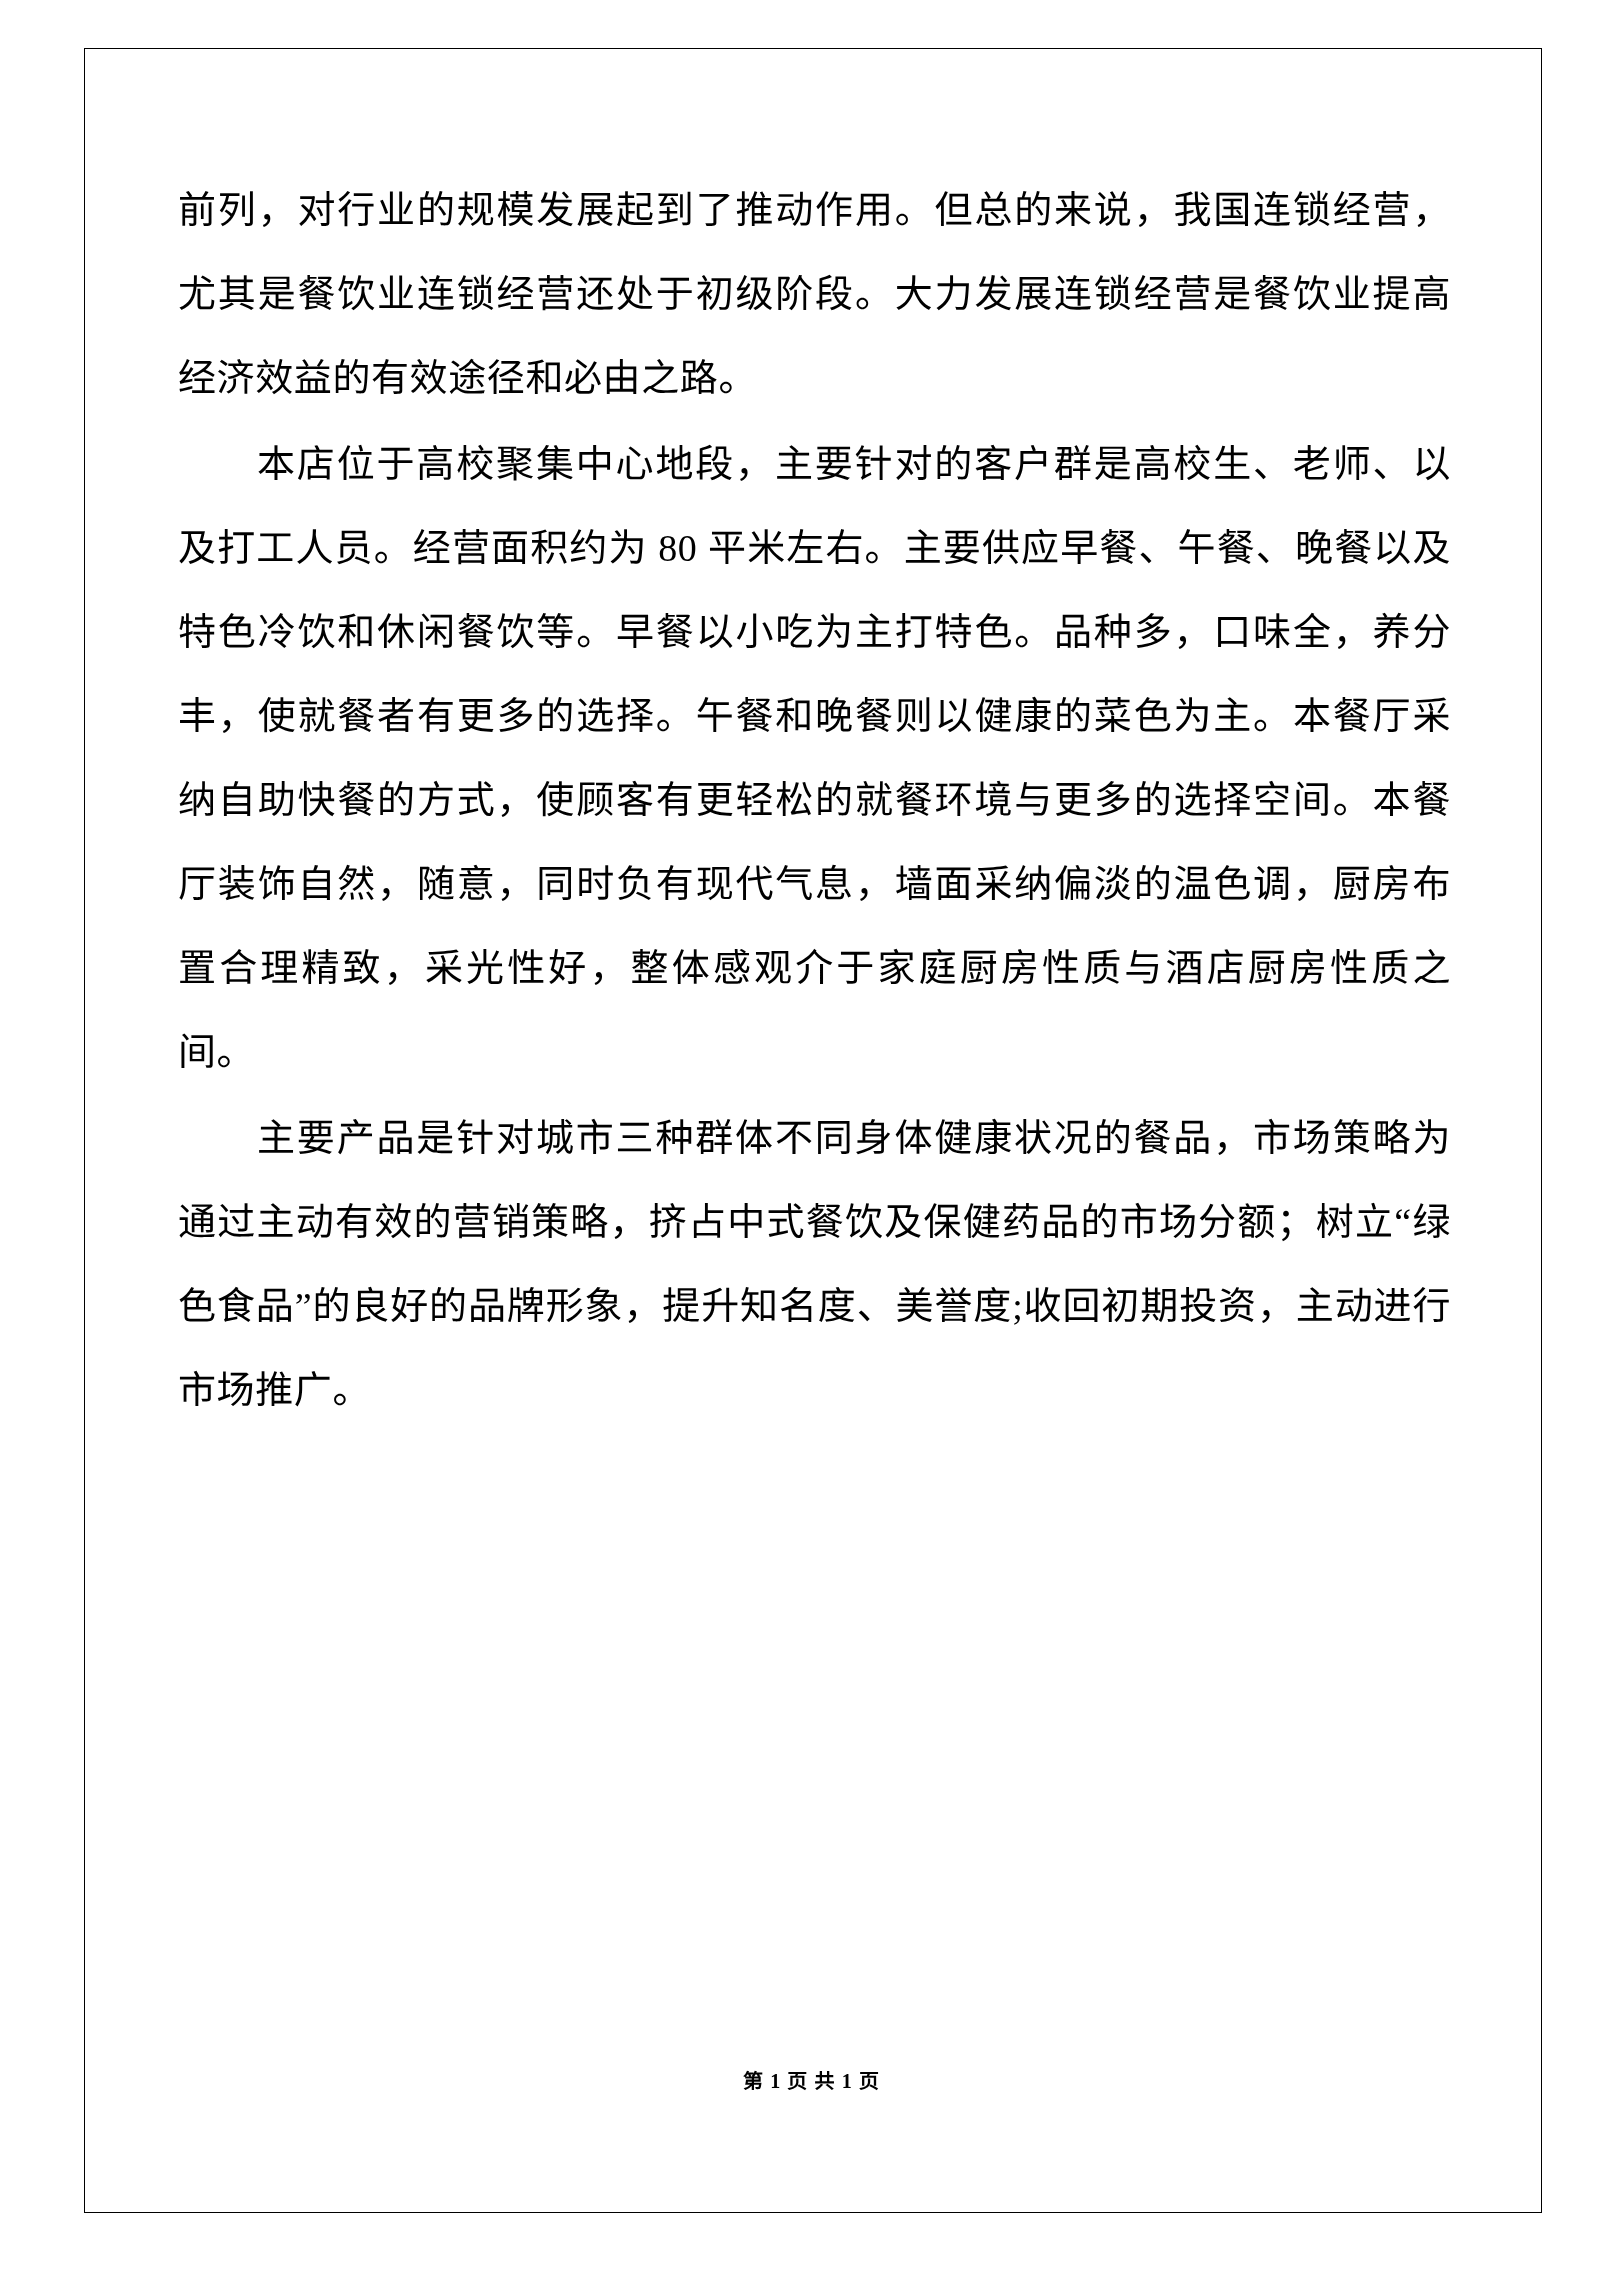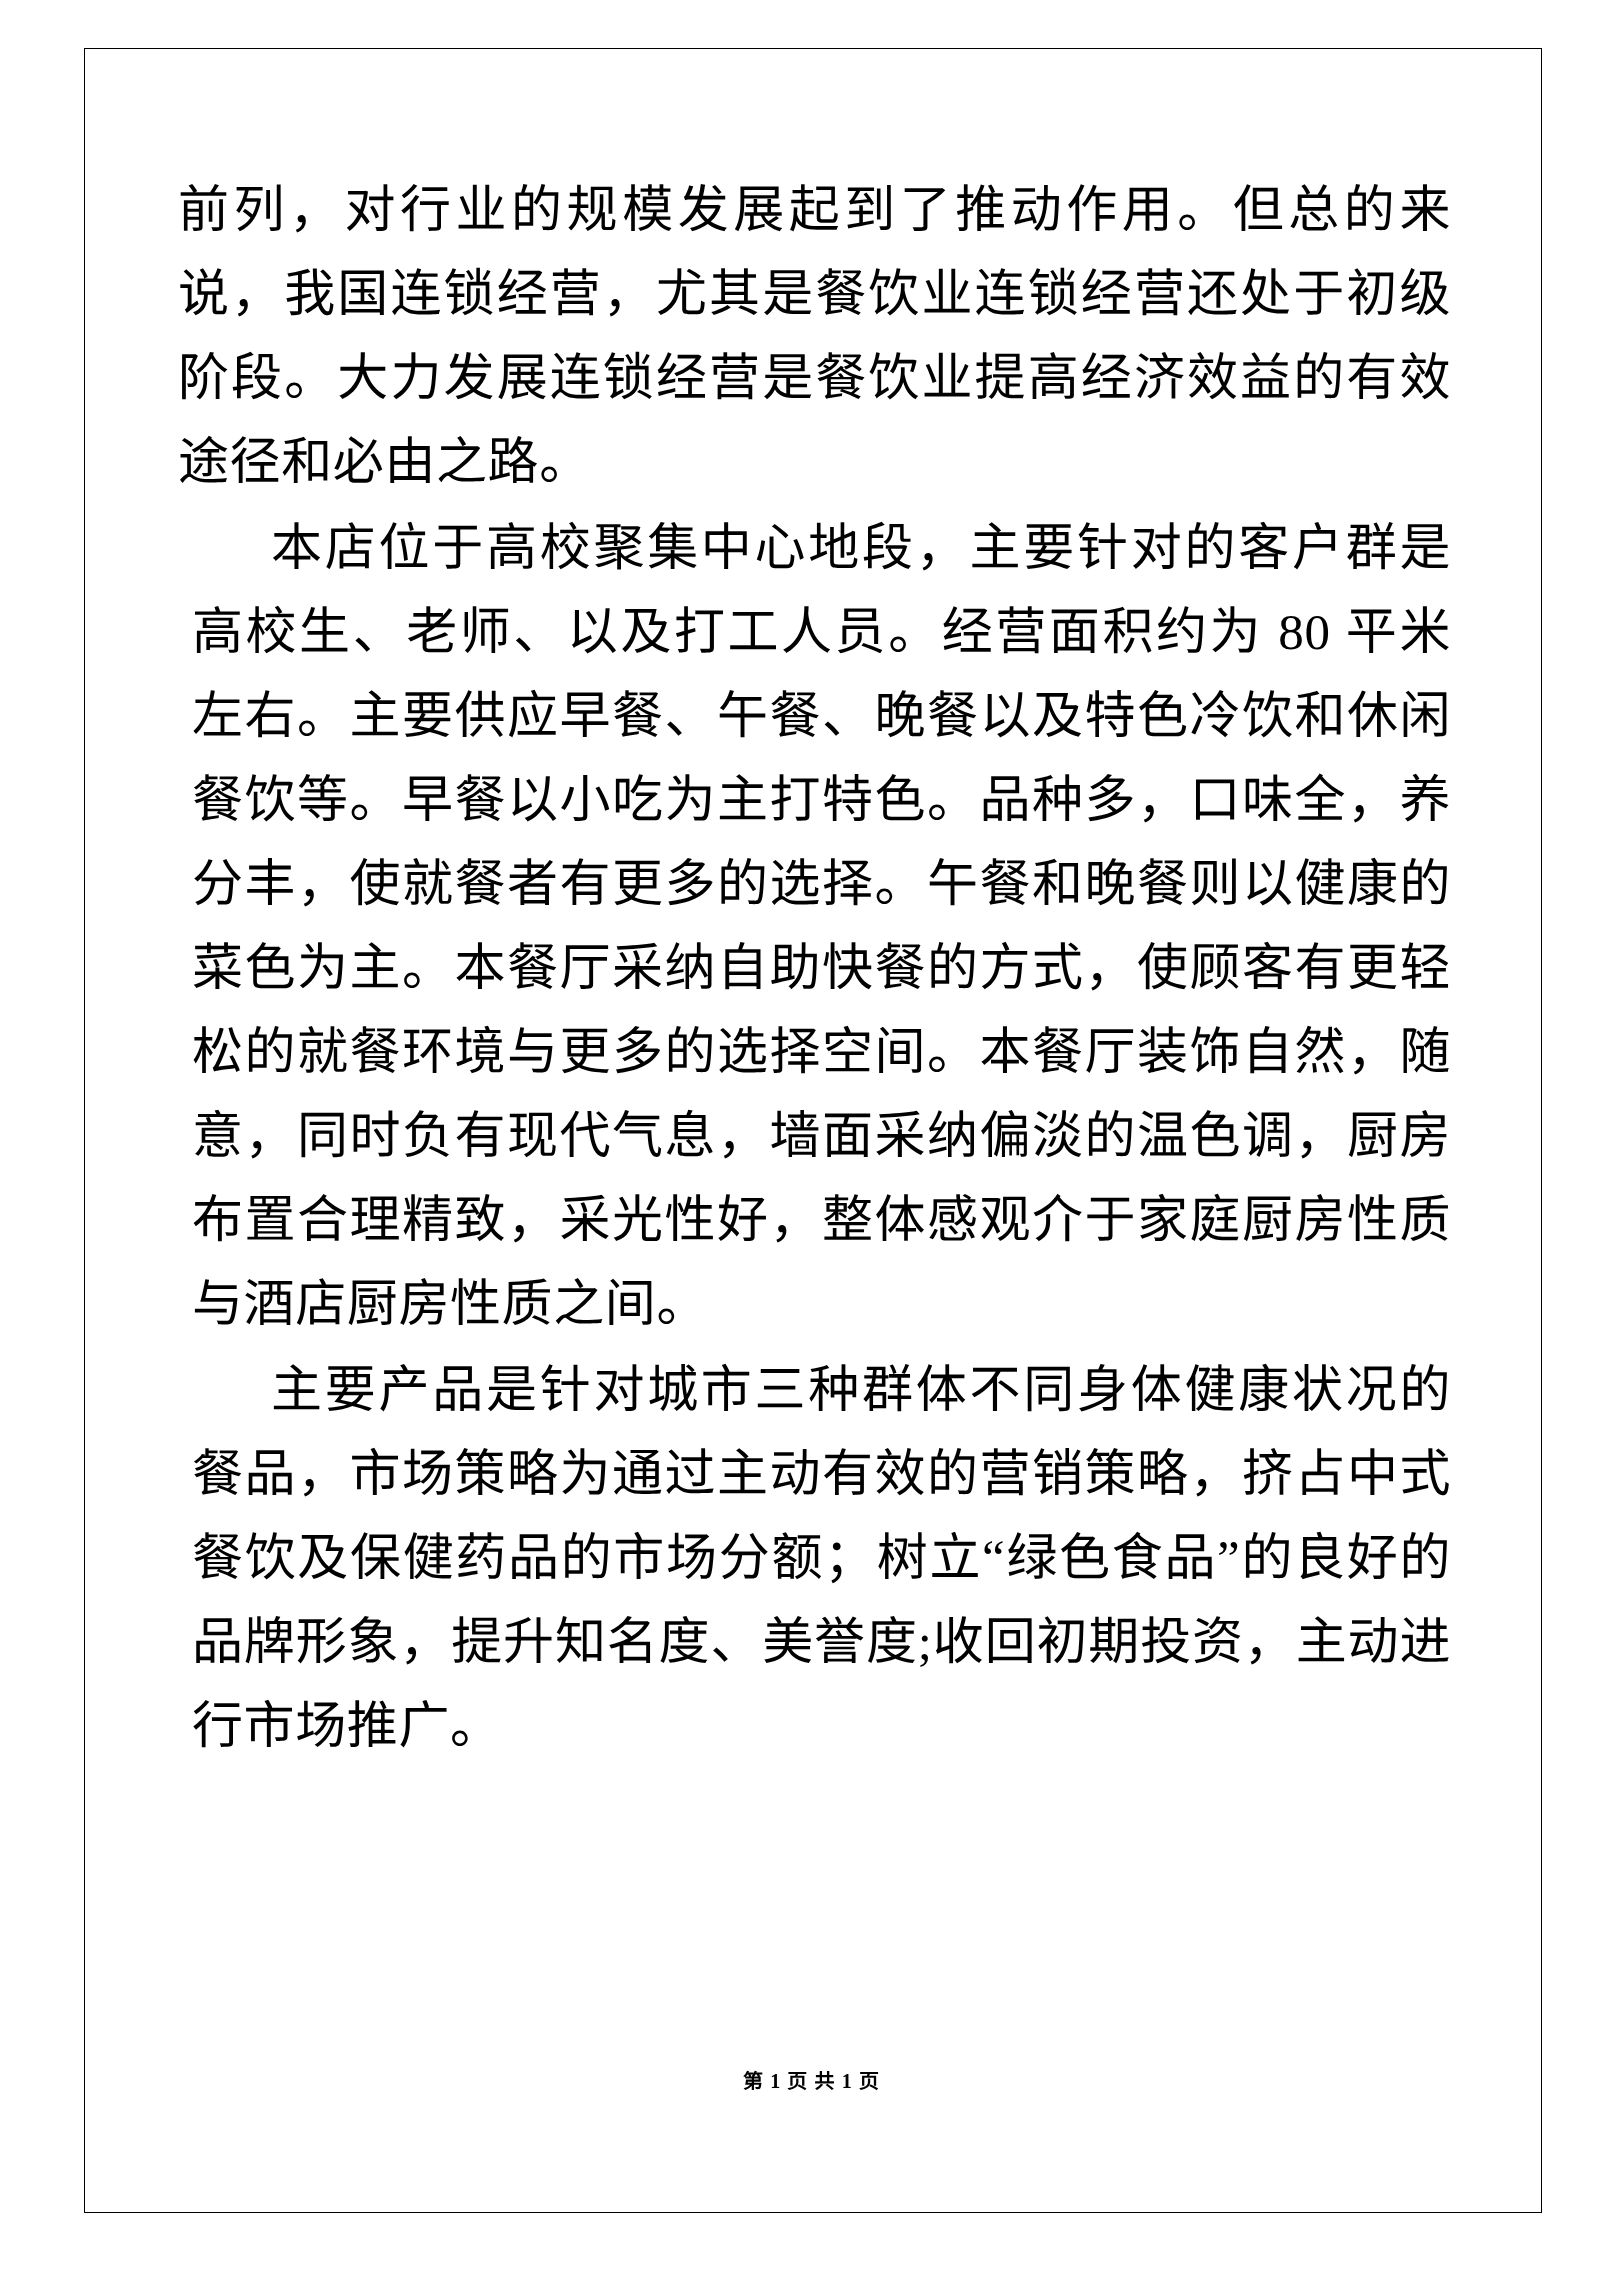--- a/index.html
+++ b/index.html
@@ -39,7 +39,7 @@
     width: 1273px;
   }
   .para {
-    font-size: 51px;
+    font-size: 38px;
     line-height: 84px;
     letter-spacing: 0.6px;
     text-align: justify;

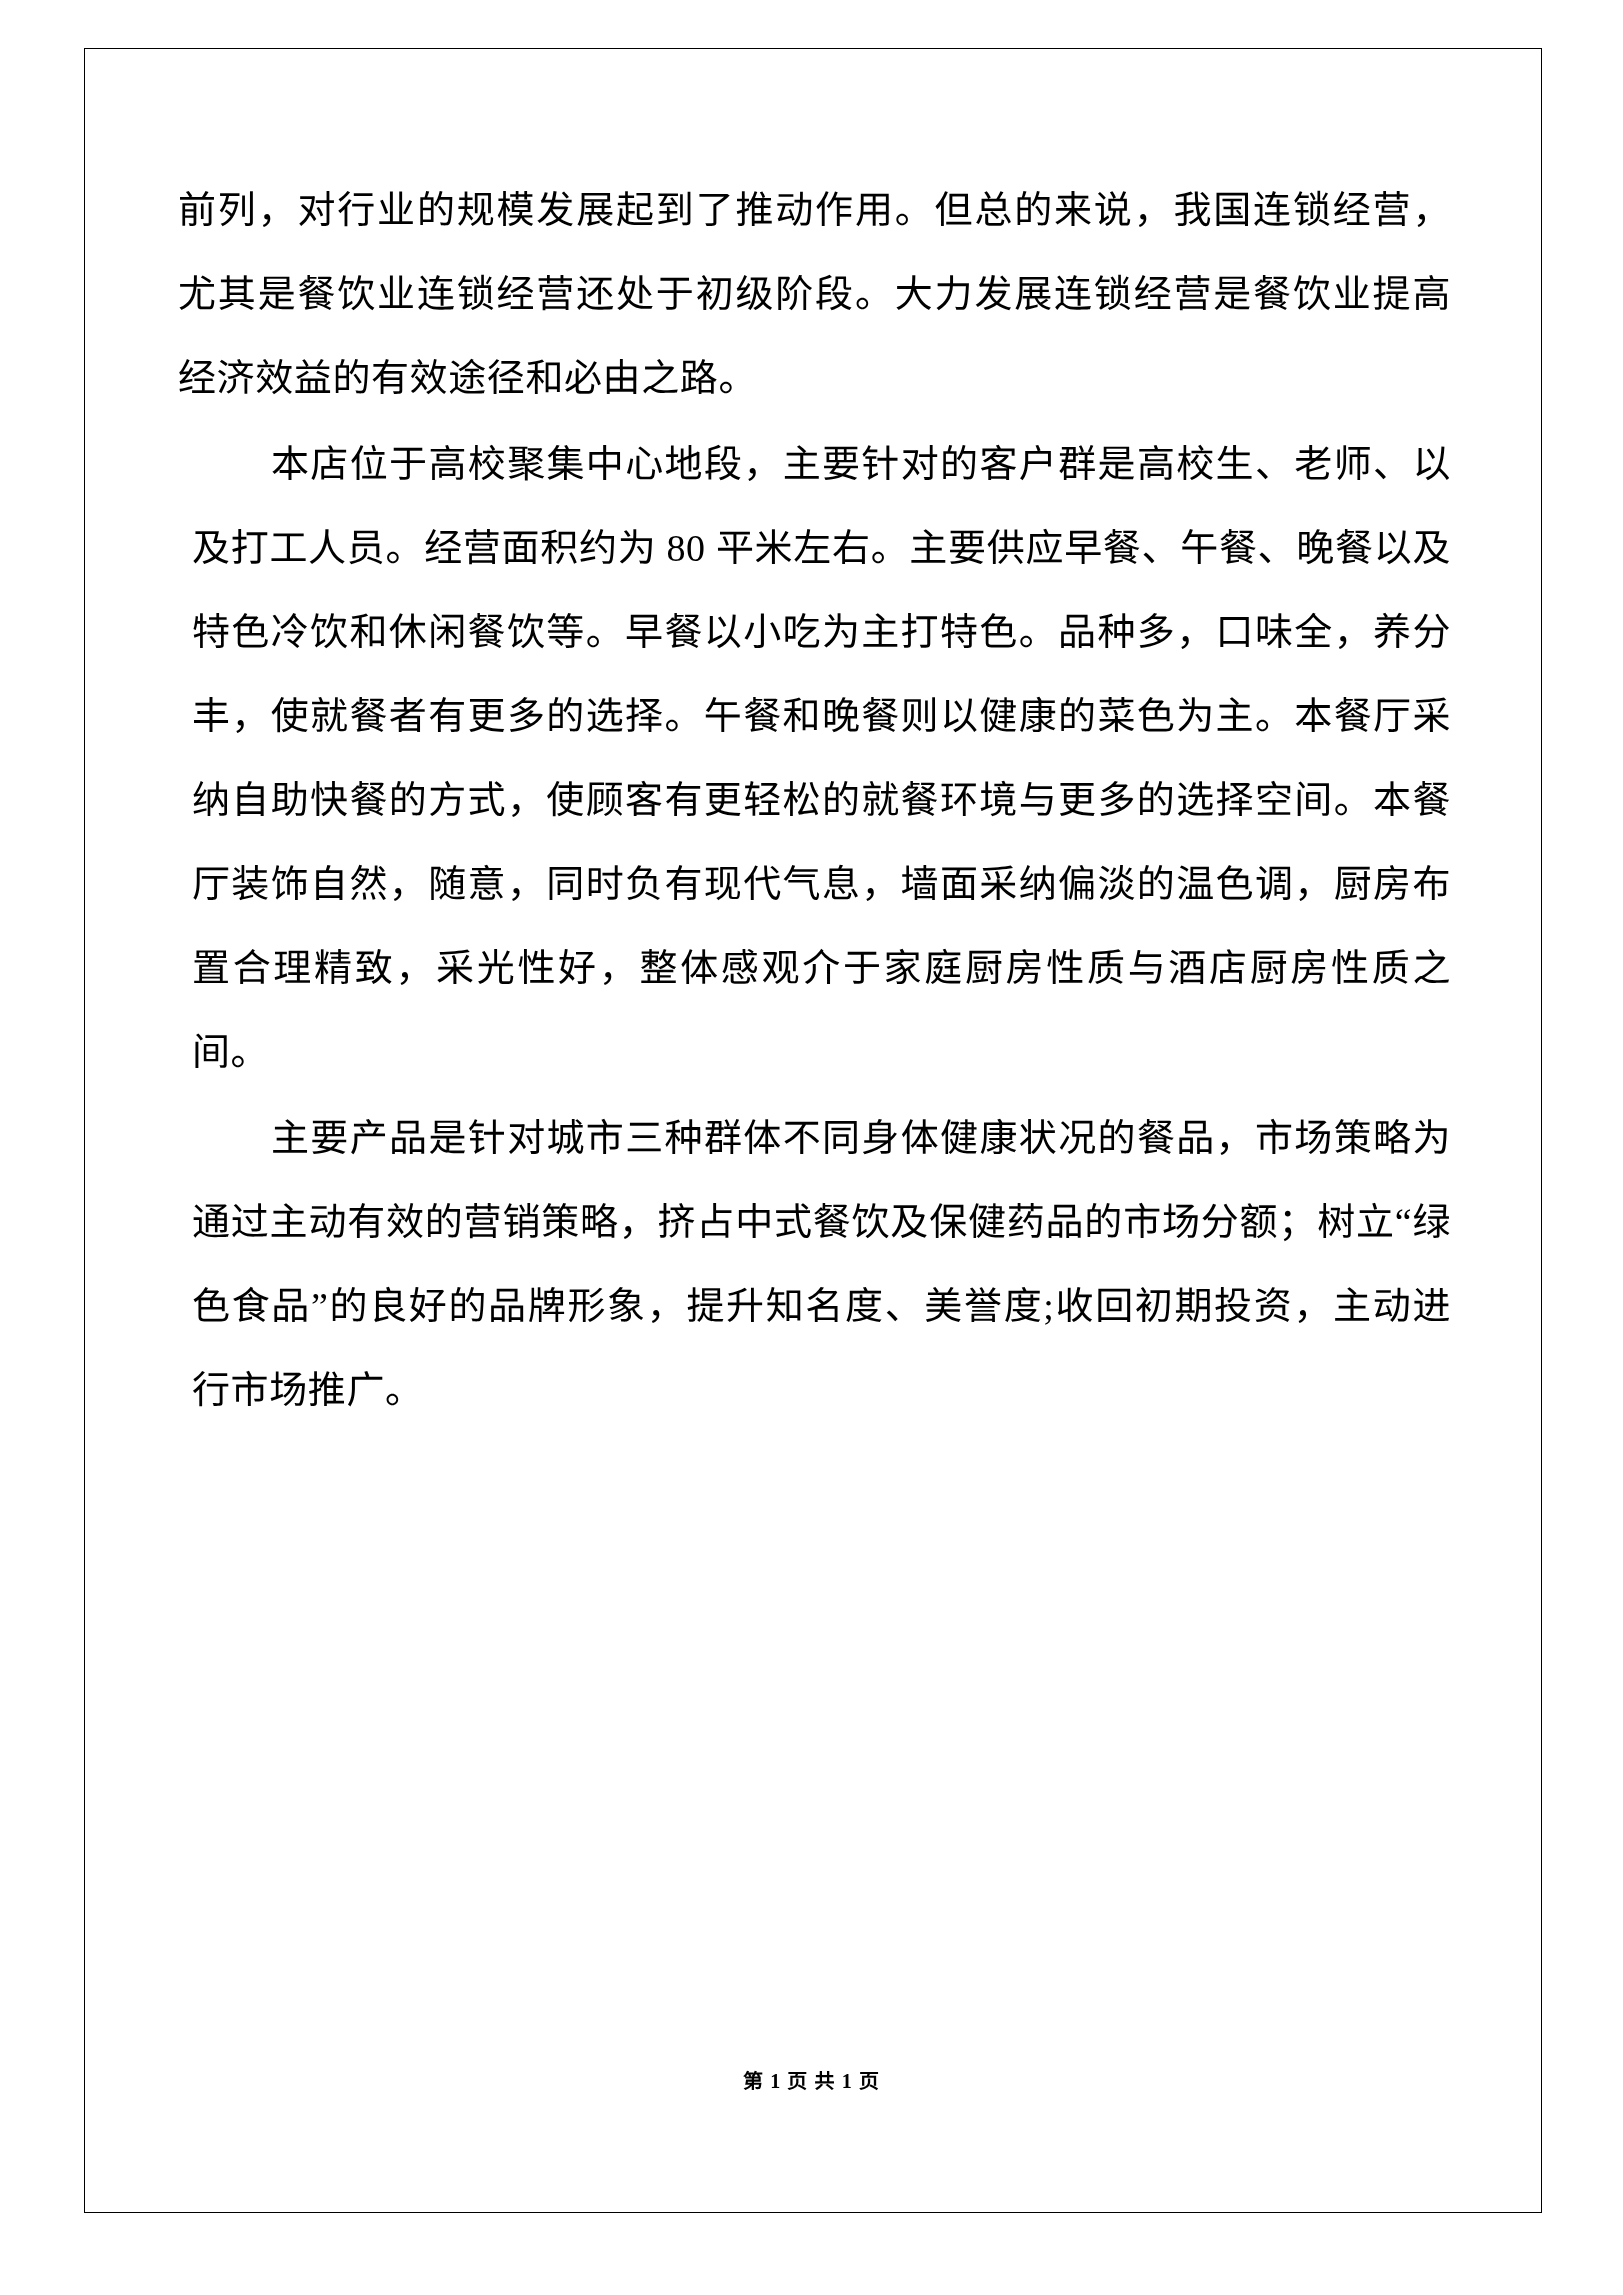--- a/index.html
+++ b/index.html
@@ -49,7 +49,6 @@
   }
   .indent2 {
     text-indent: 79px;
-    margin-left: 14px;
   }
   .indent1 {
     text-indent: 39px;

